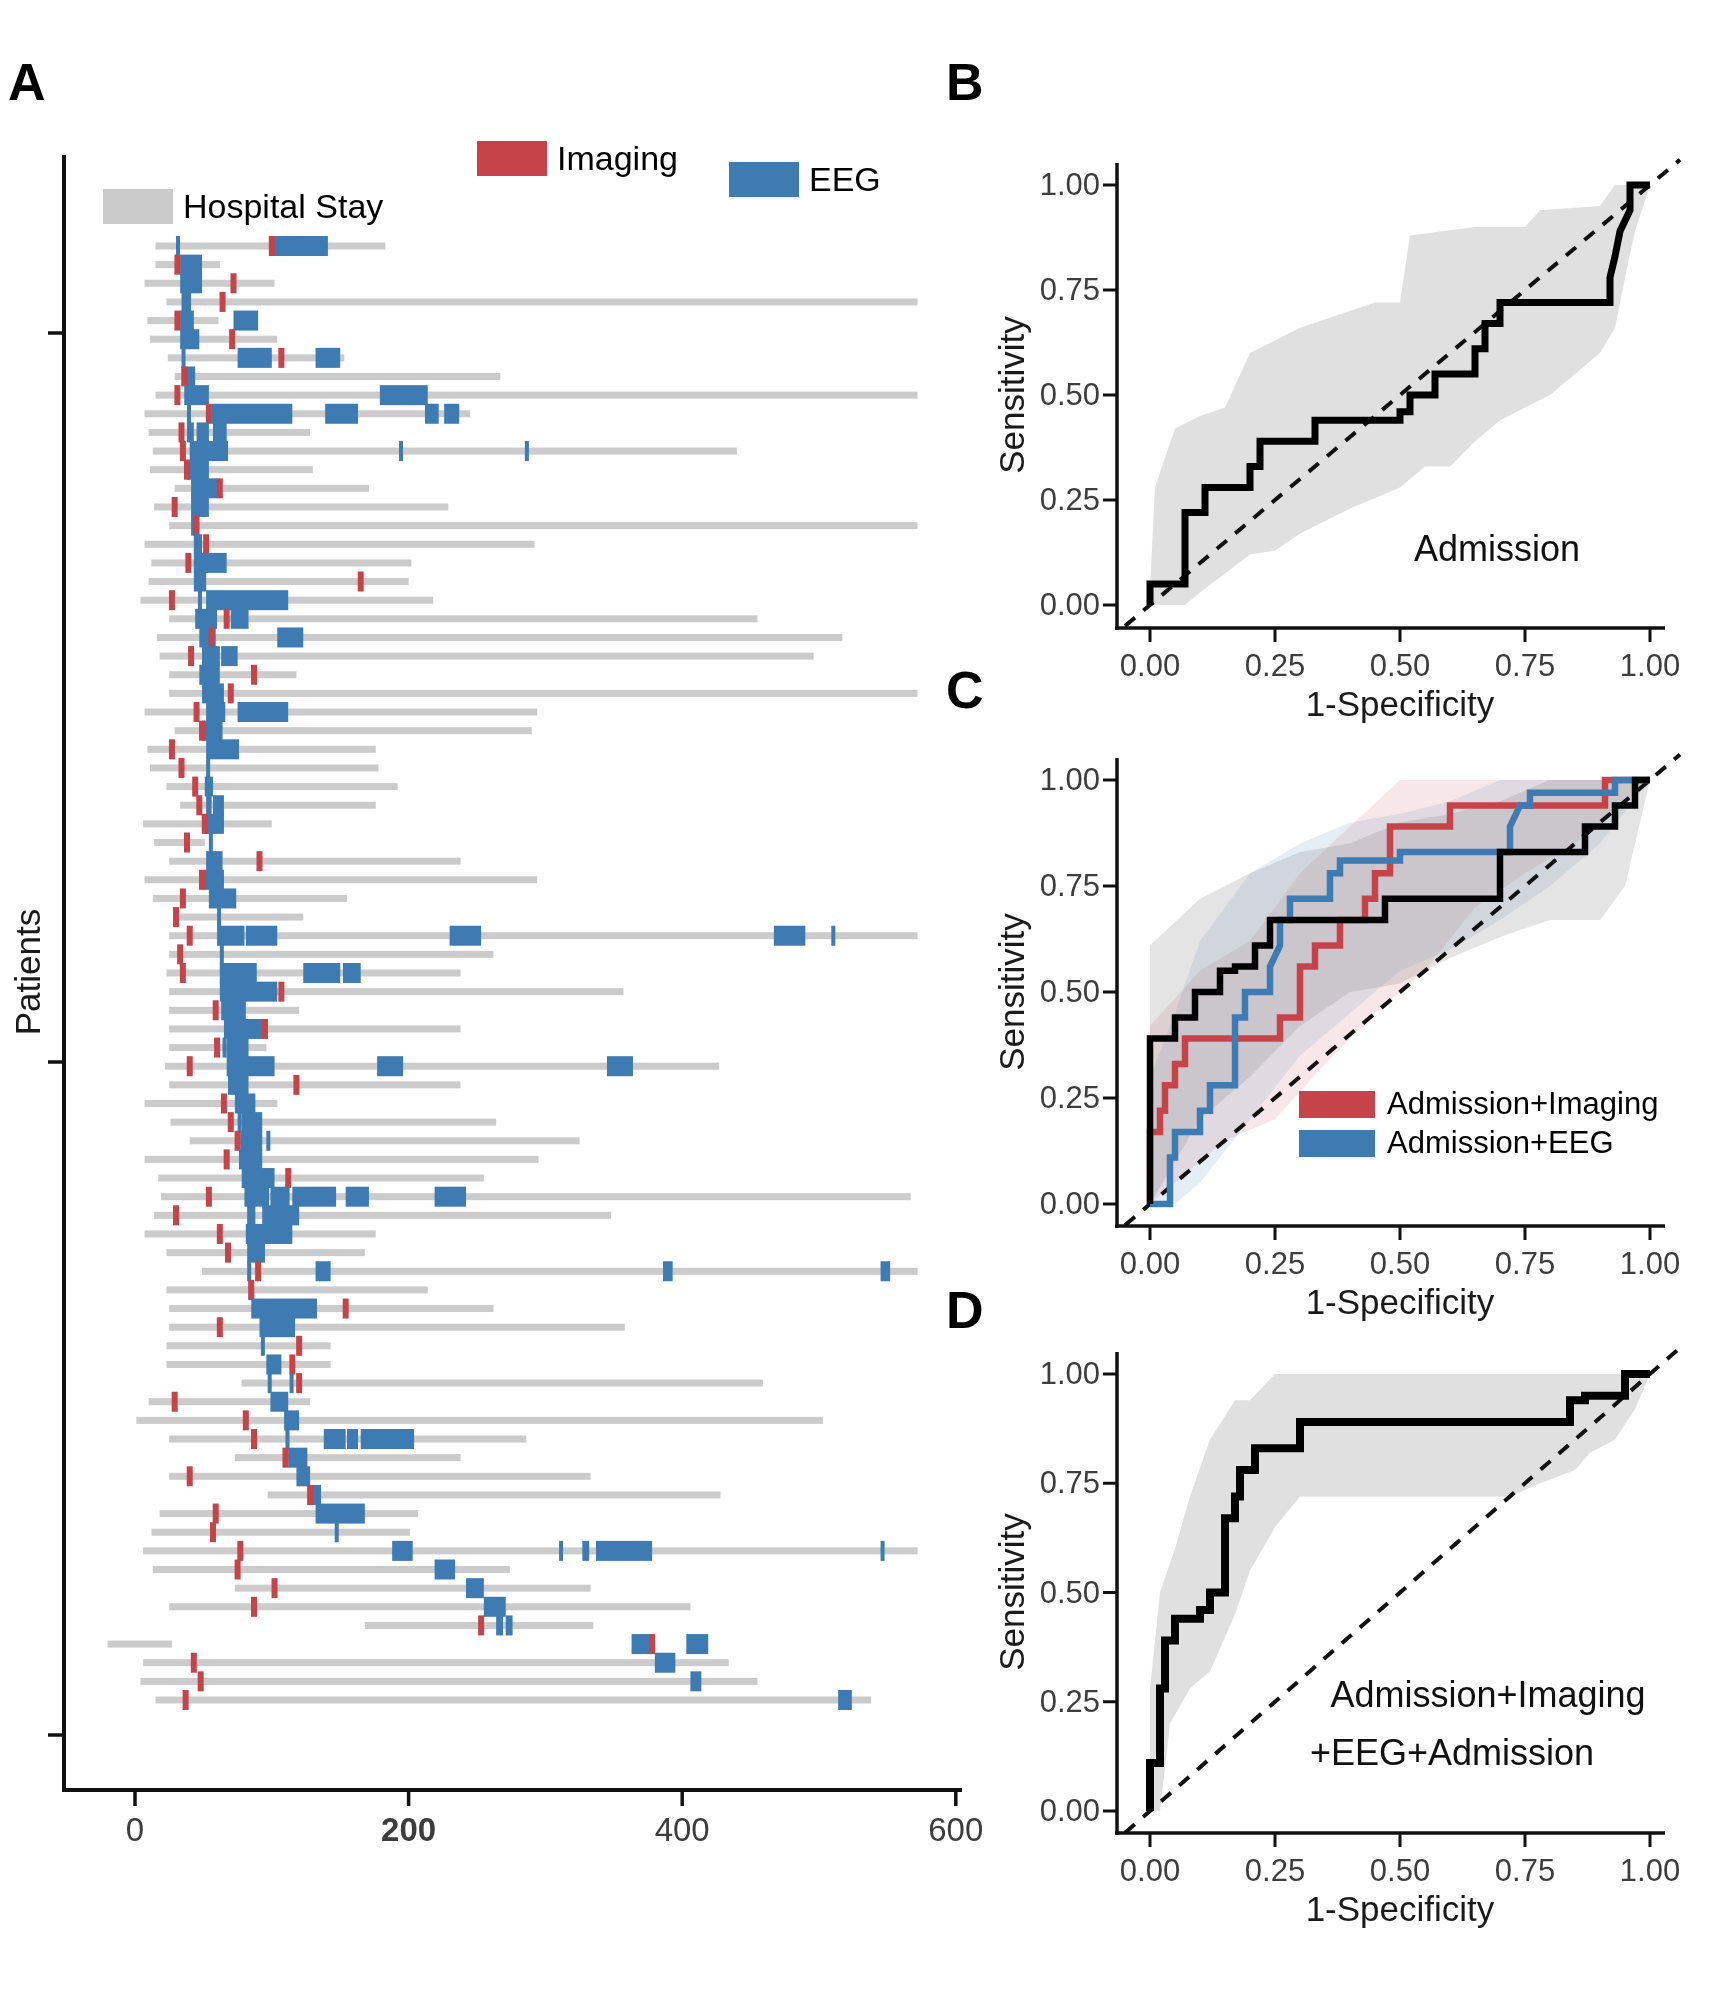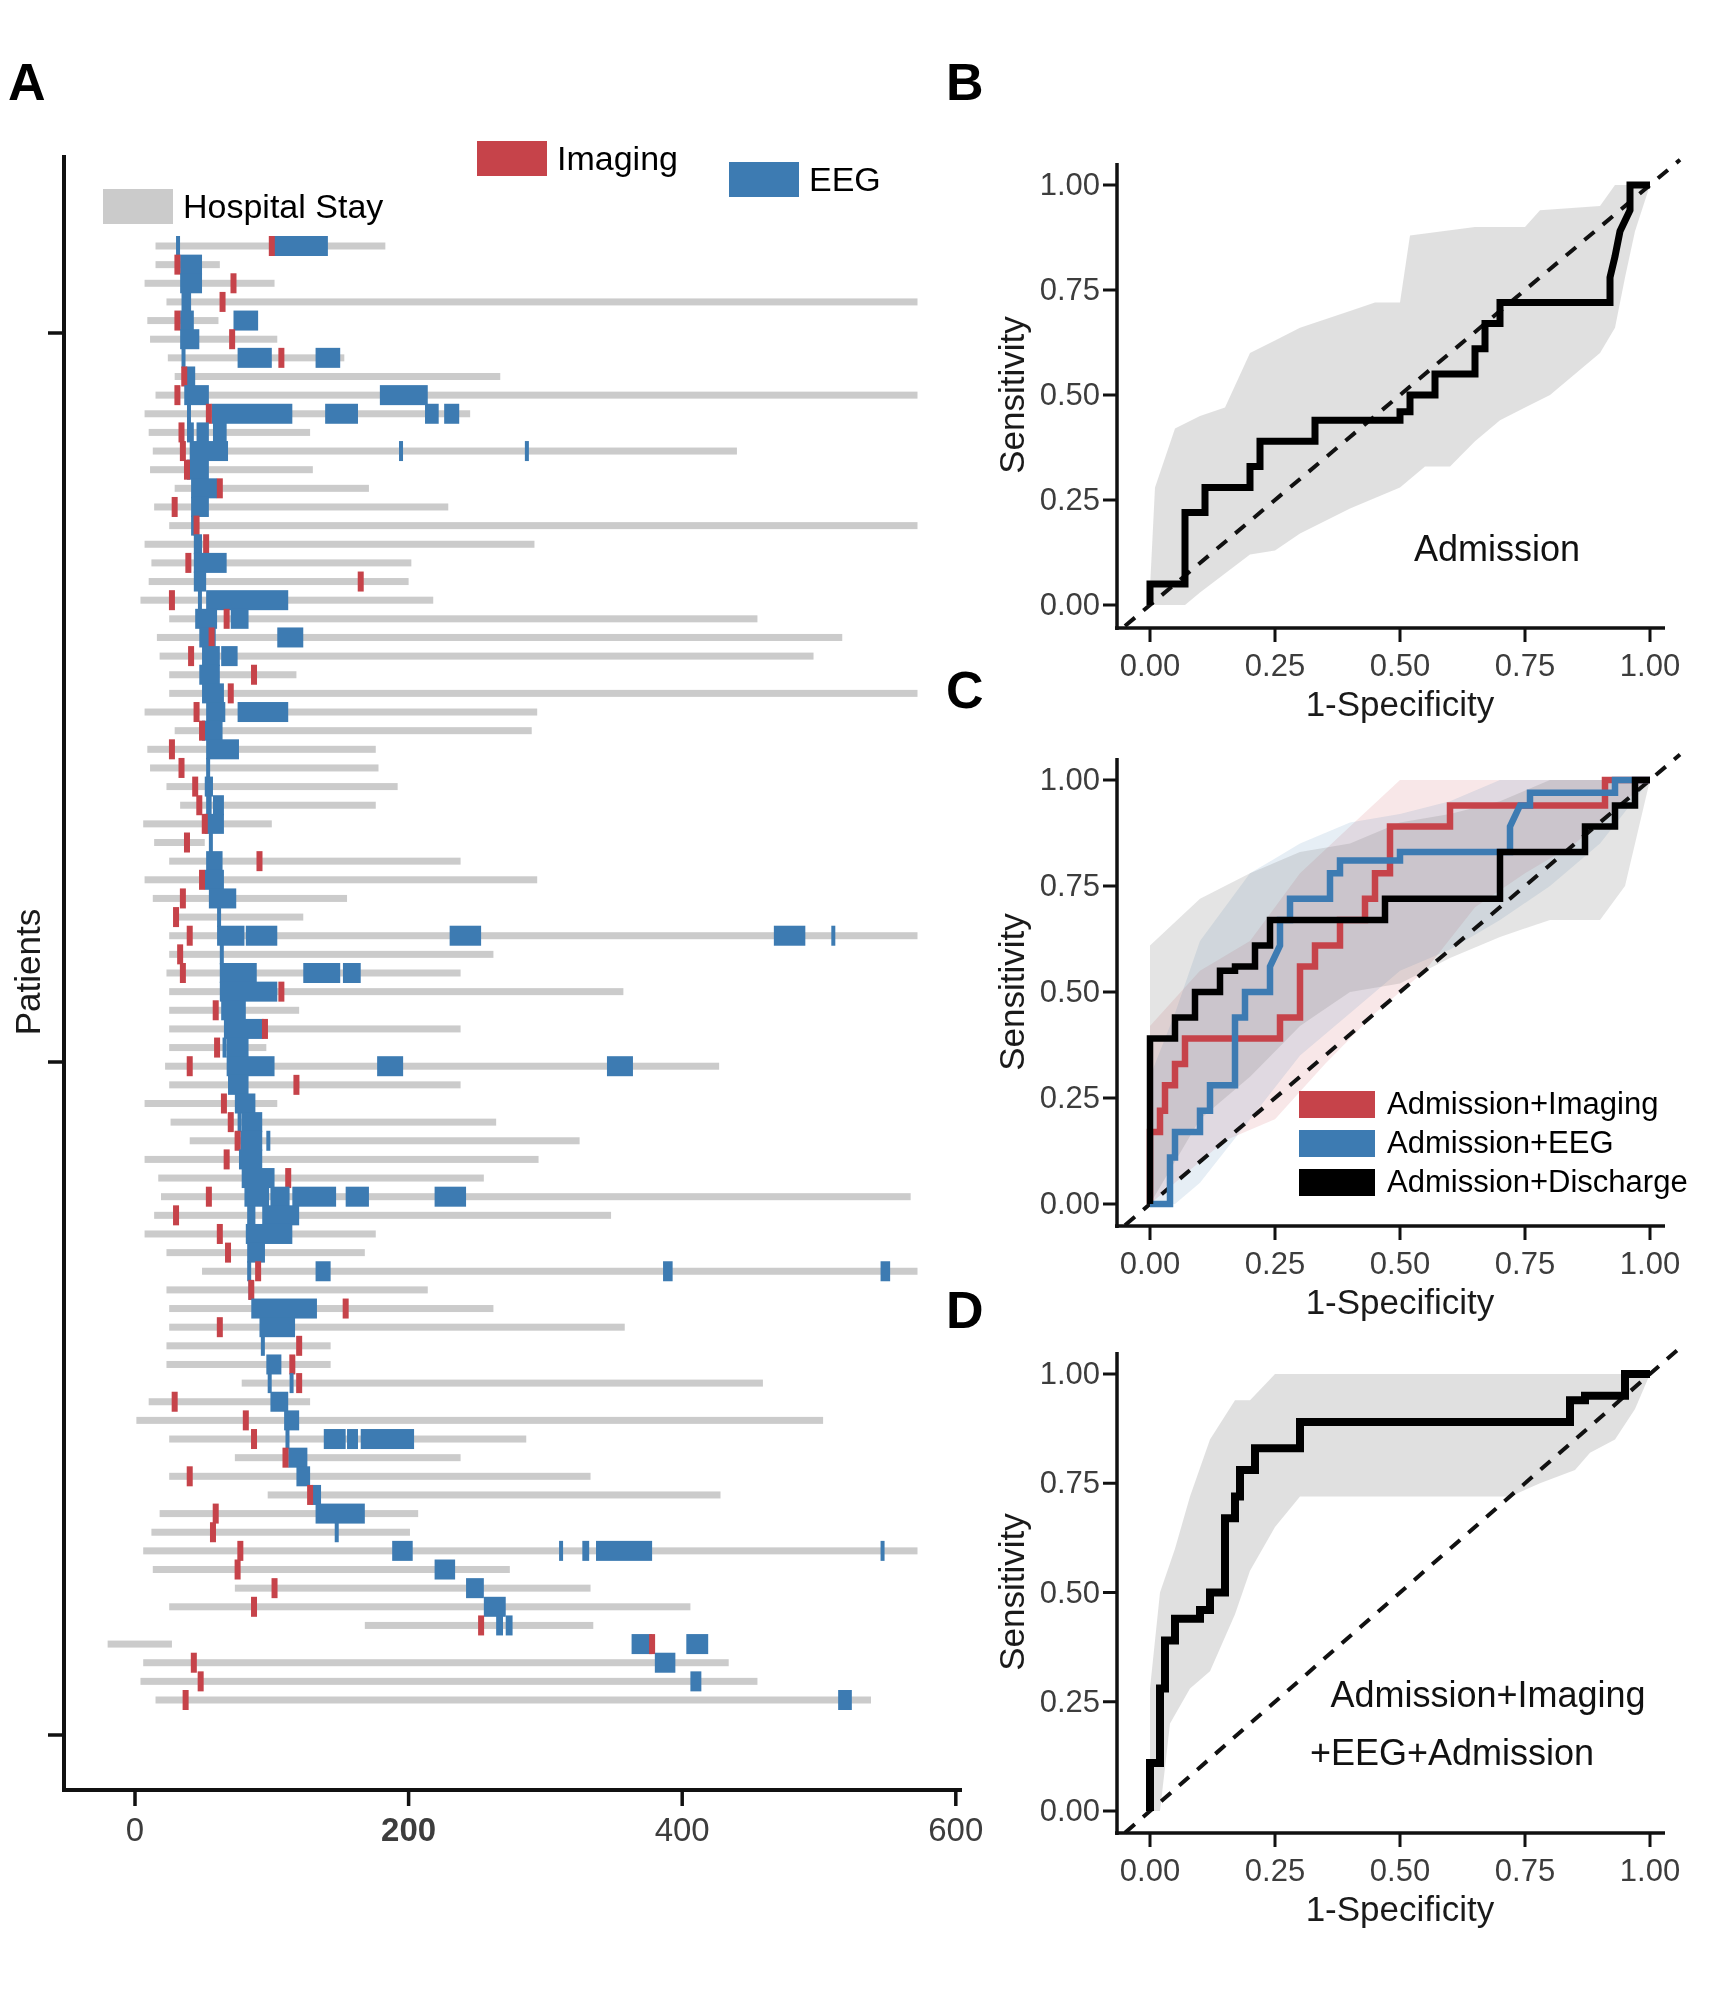--- a/index.html
+++ b/index.html
@@ -409,10 +409,6 @@
     <span class="sw" id="swCEeg" style="background-color: rgb(61, 123, 178);"></span>
     <span>Admission+EEG</span>
   </div>
-  <div class="legC" style="left:1299px;top:1164px;">
-    <span class="sw" id="swCDis" style="background-color: rgb(0, 0, 0);"></span>
-    <span>Admission+Discharge</span>
-  </div>
 
   <div id="ticks">
       <div class="tick tickA" style="left: 75px; top: 1812px; width: 120px; text-align: center;">0</div>

